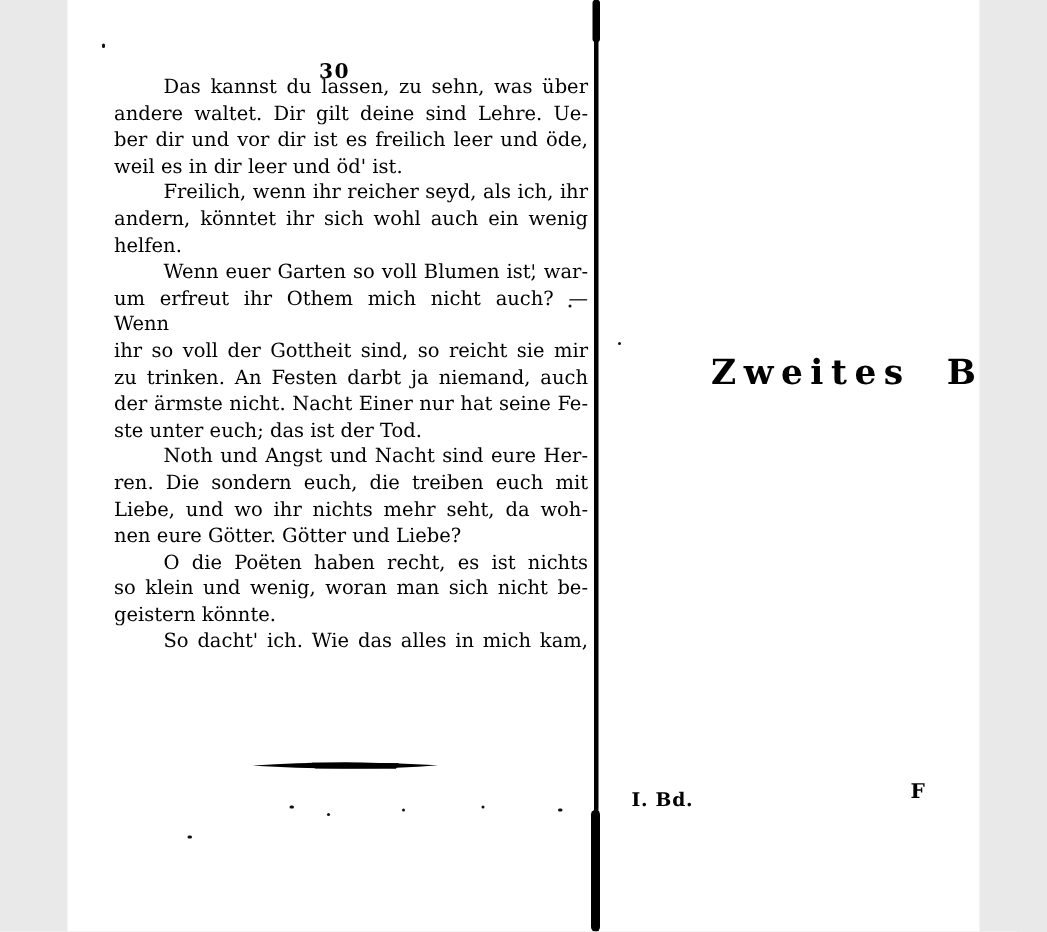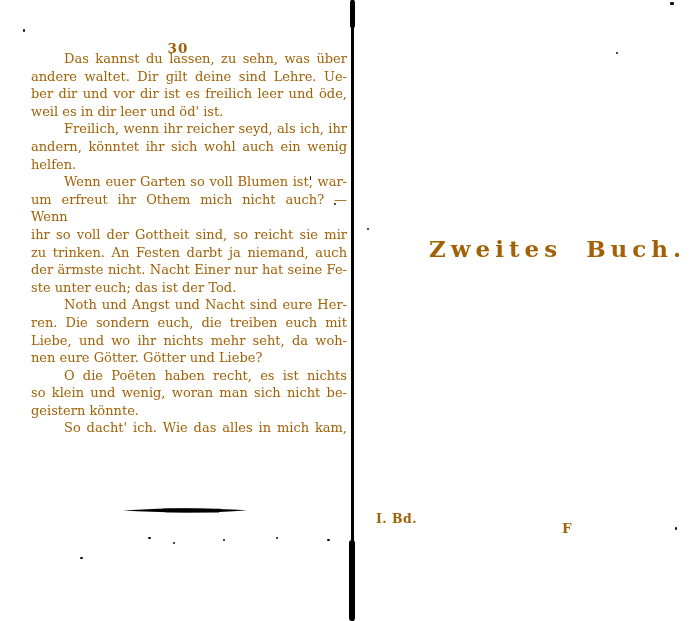--- a/index.html
+++ b/index.html
@@ -4,9 +4,9 @@
 <style>
   html,body { margin:0; padding:0; background:#e9e9e9; }
   .scan {
-    position:relative; width:698px; height:621px; margin:0 auto;
+    position:relative; width:608px; height:621px; margin:0 auto;
     background:#ffffff; overflow:hidden;
-    font-family:"DejaVu Serif", serif; color:#a16207;
+    font-family:"DejaVu Serif", serif; color:#000000;
   }
   
   .divider { position:absolute; left:351px; top:0; width:3px; height:621px; background:#000; }

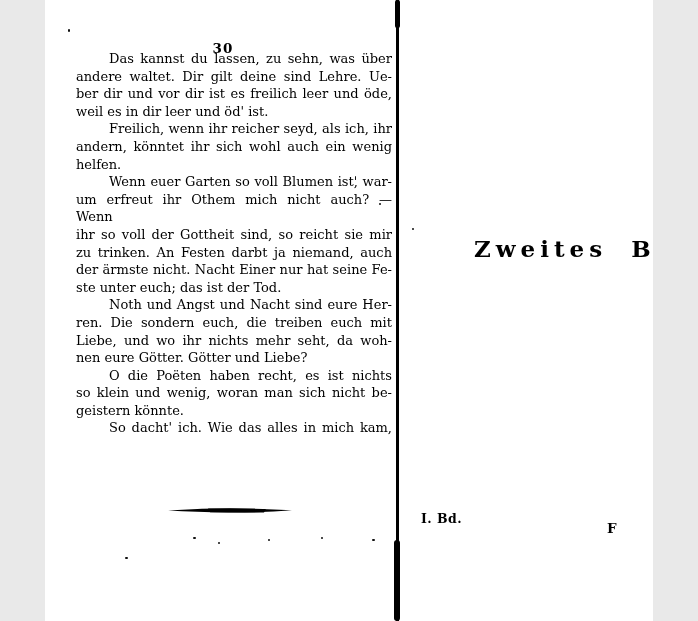--- a/index.html
+++ b/index.html
@@ -32,7 +32,7 @@
     line-height:1.2; white-space:nowrap;
   }
   .volume-label {
-    position:absolute; left:376px; top:511px;
+    position:absolute; left:376px; top:525px;
     font-size:12.5px; font-weight:bold; letter-spacing:0.5px;
   }
   .signature-mark {

